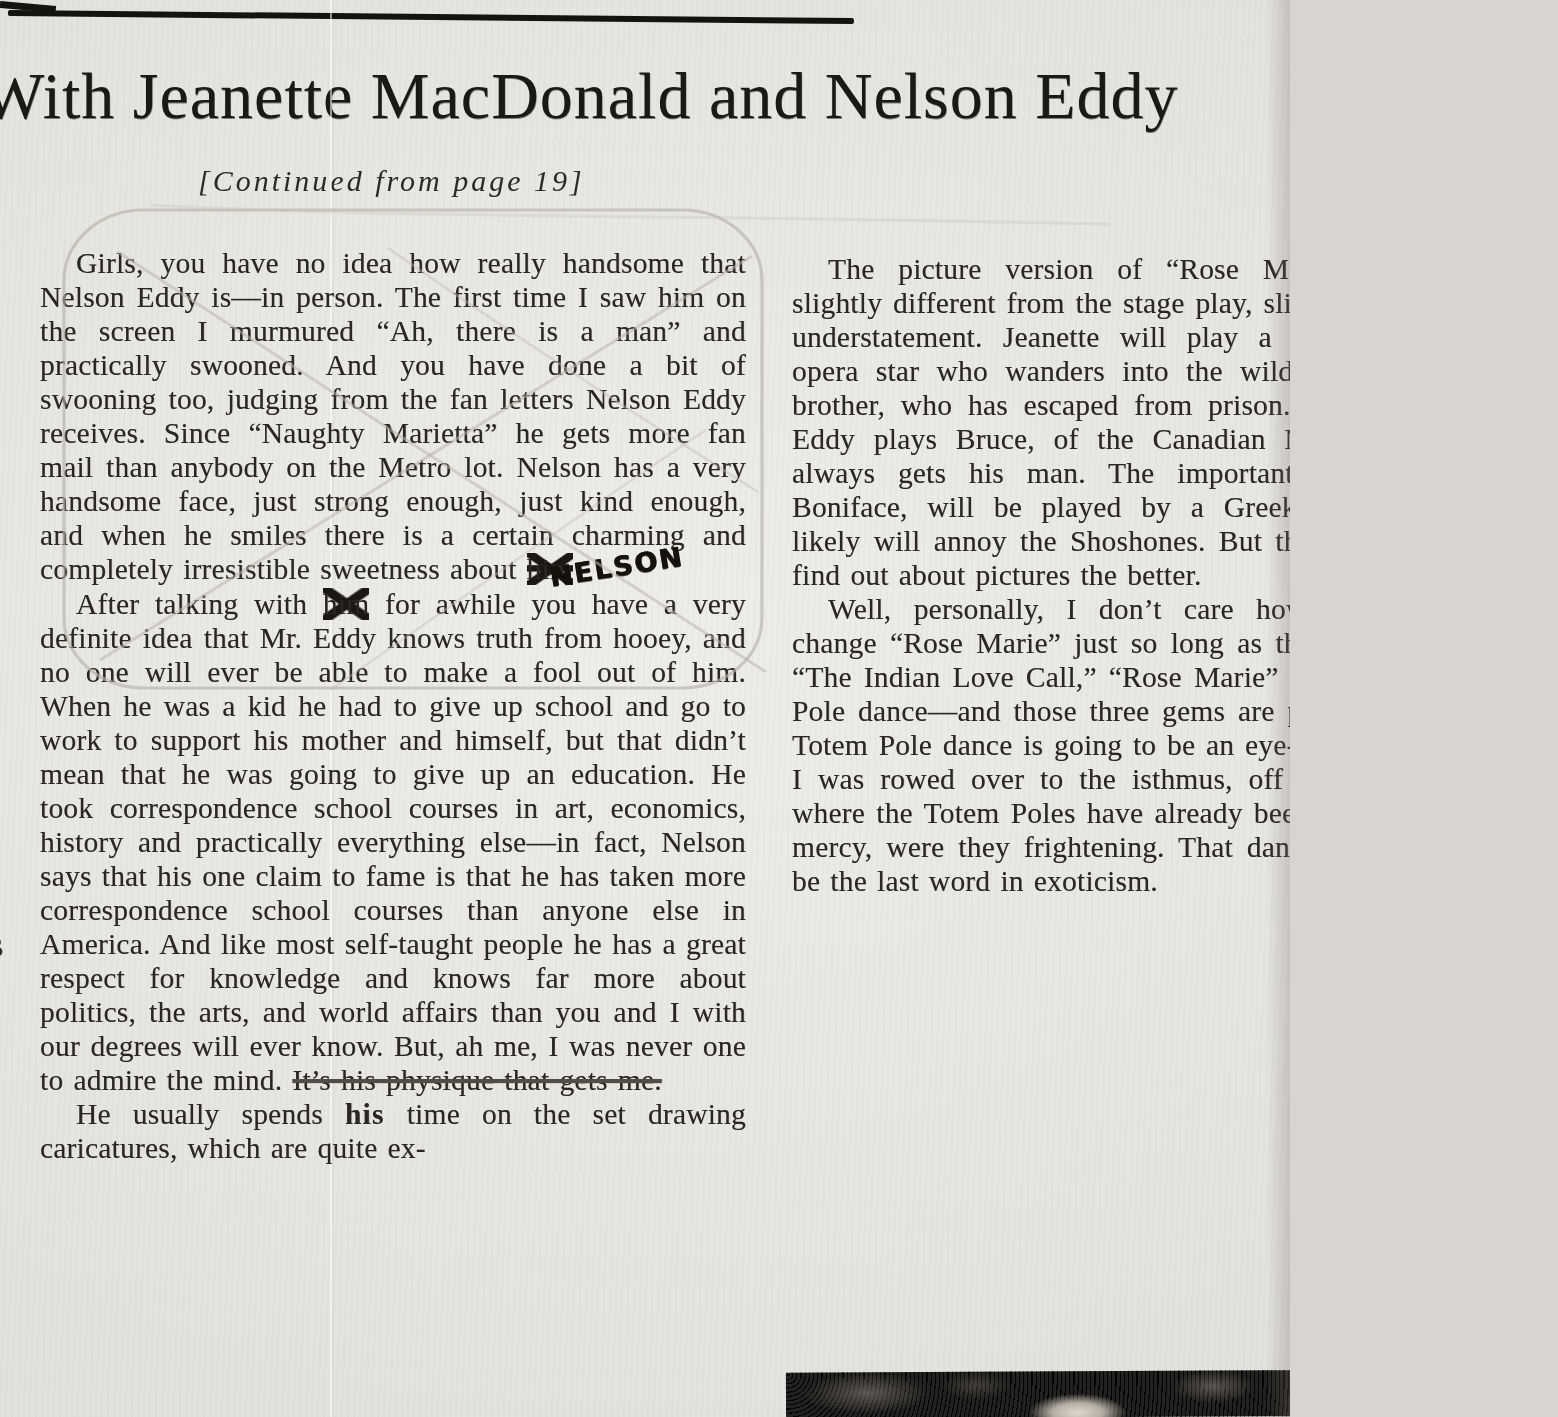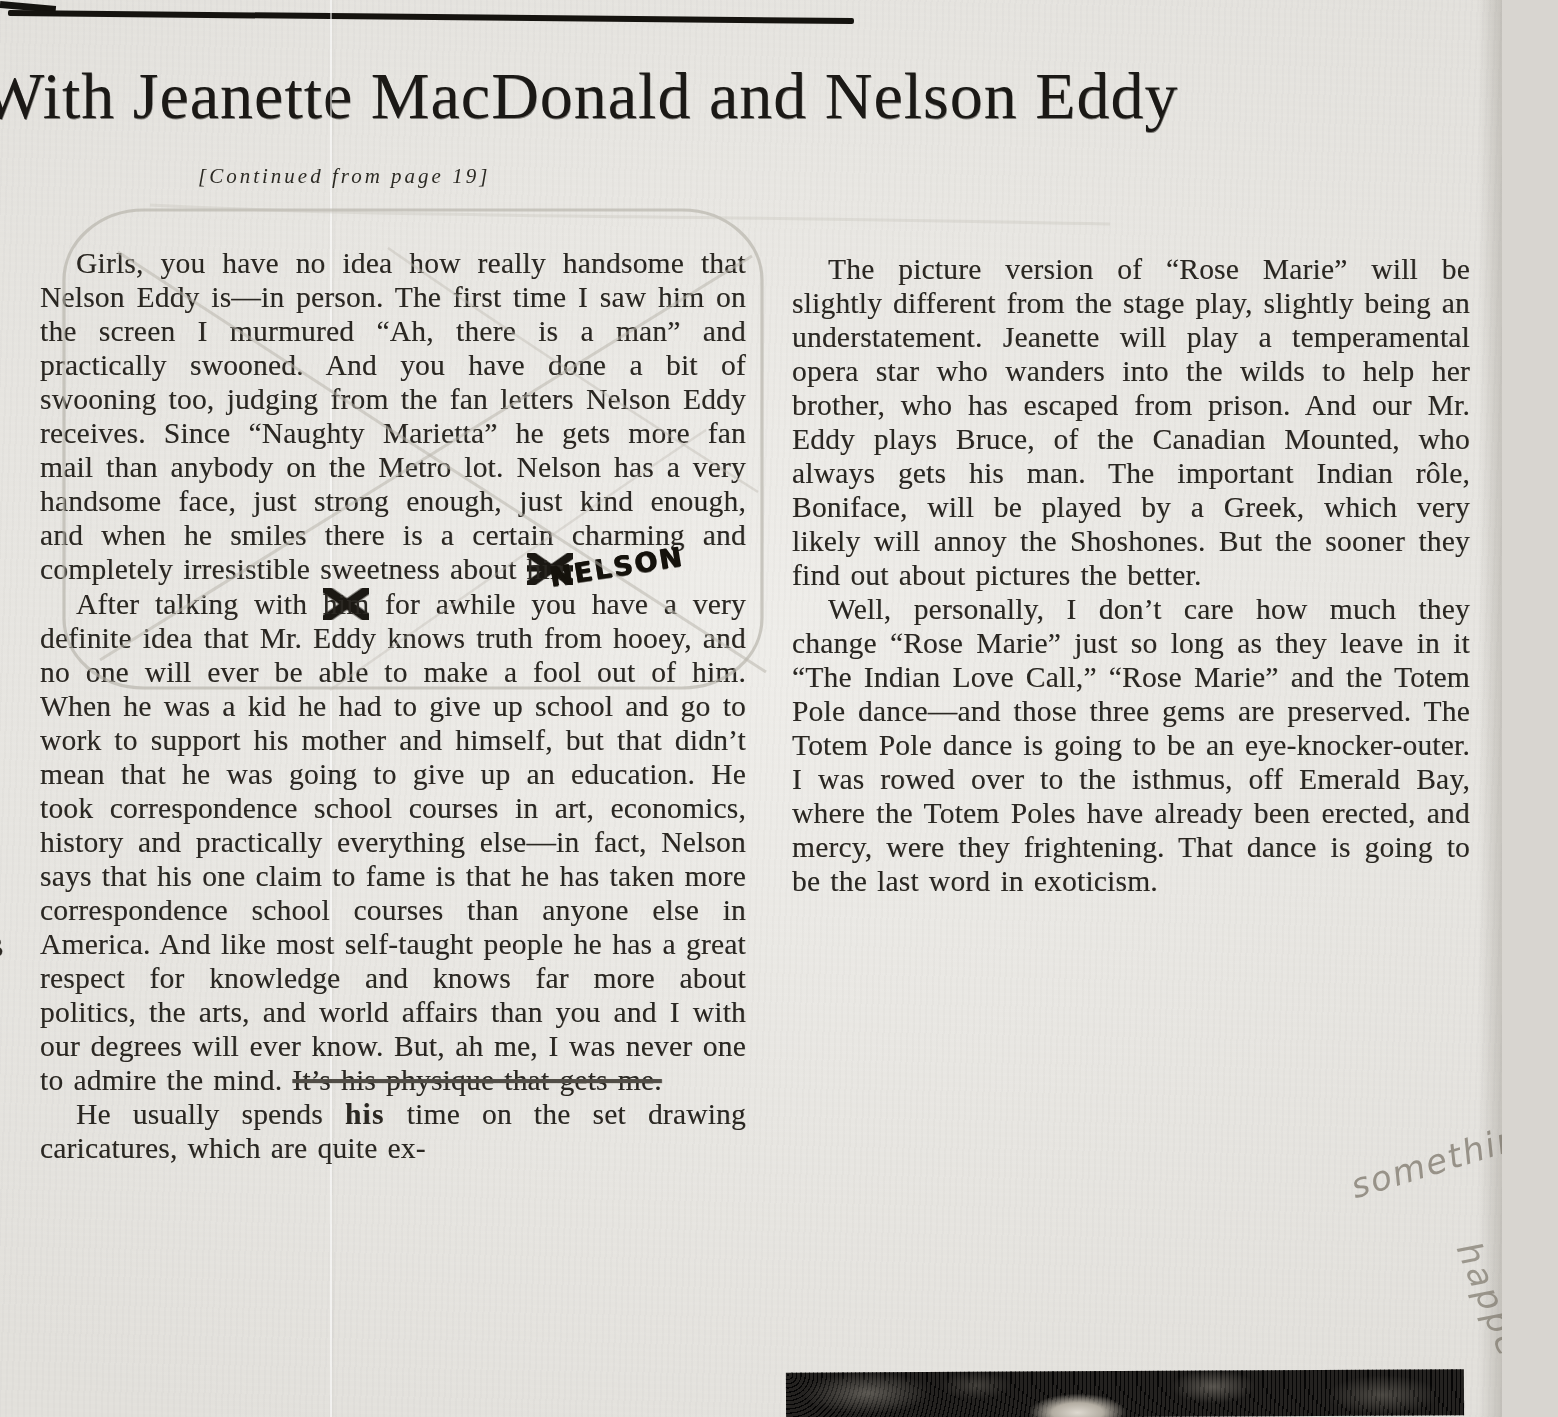--- a/index.html
+++ b/index.html
@@ -4,7 +4,7 @@
 <style>
   html,body{margin:0;padding:0;background:#d8d5d0;}
   .page{
-    position:relative; width:1502px; height:1417px; overflow:hidden;
+    position:relative; width:1290px; height:1417px; overflow:hidden;
     background:#e9e7e2;
     font-family:"Liberation Serif", serif;
     color:#2a2722;

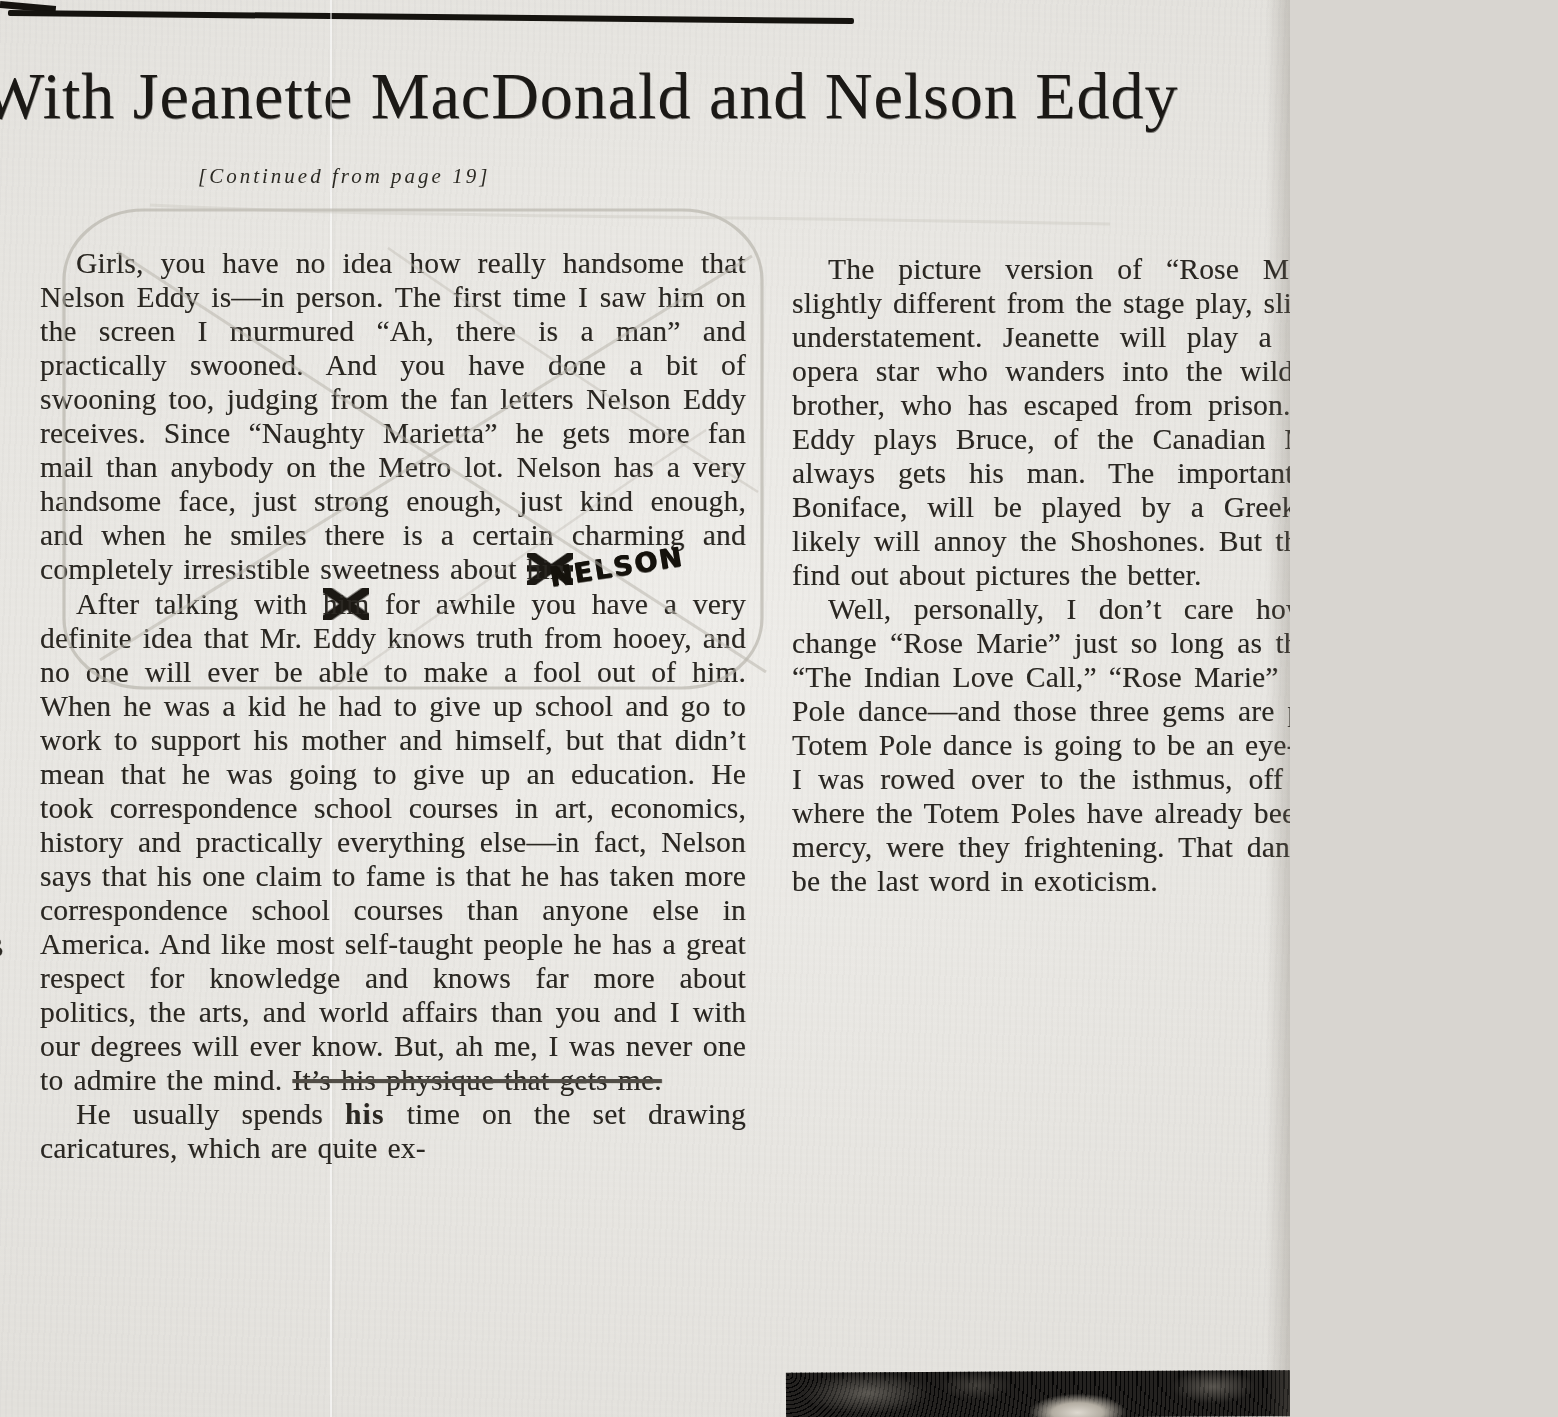--- a/index.html
+++ b/index.html
@@ -27,7 +27,7 @@
   }
   .subtitle{
     position:absolute; left:198px; top:164px;
-    font-style:italic; font-size:21px; letter-spacing:3px; color:#2c2a24;
+    font-style:italic; font-size:30px; letter-spacing:3px; color:#2c2a24;
   }
   .col{
     position:absolute; font-size:29.5px; line-height:34px; text-align:justify;

